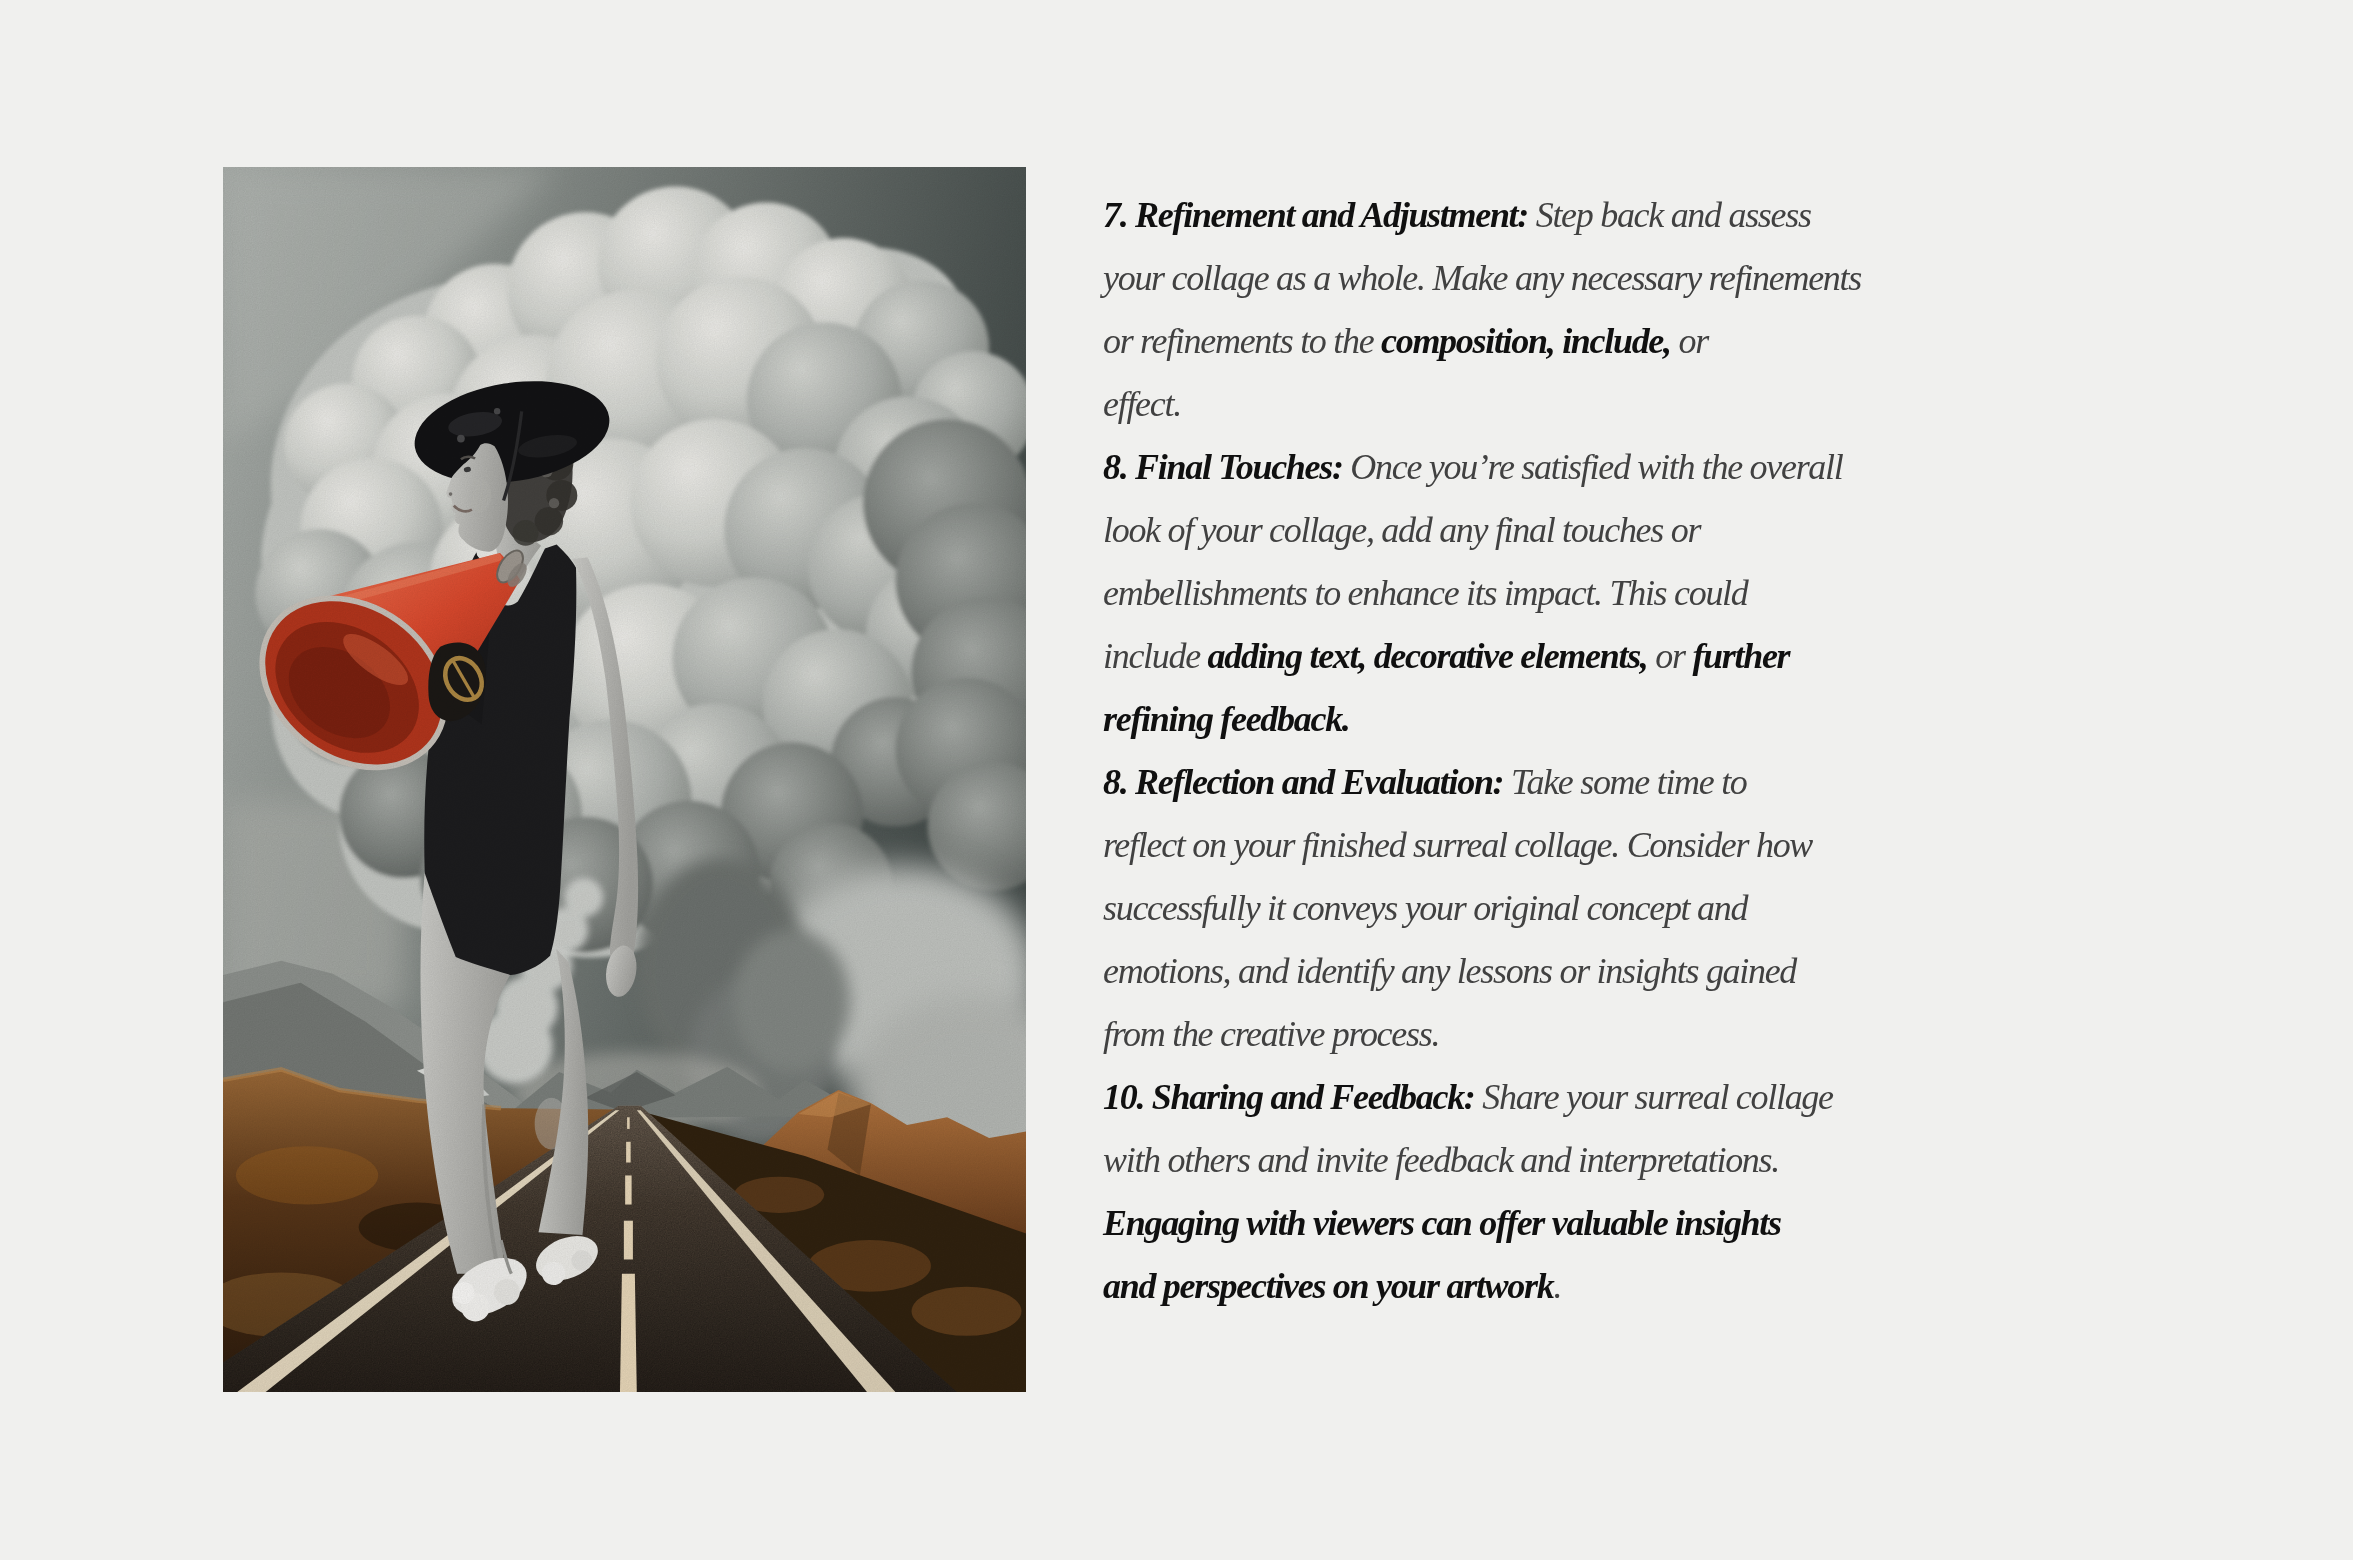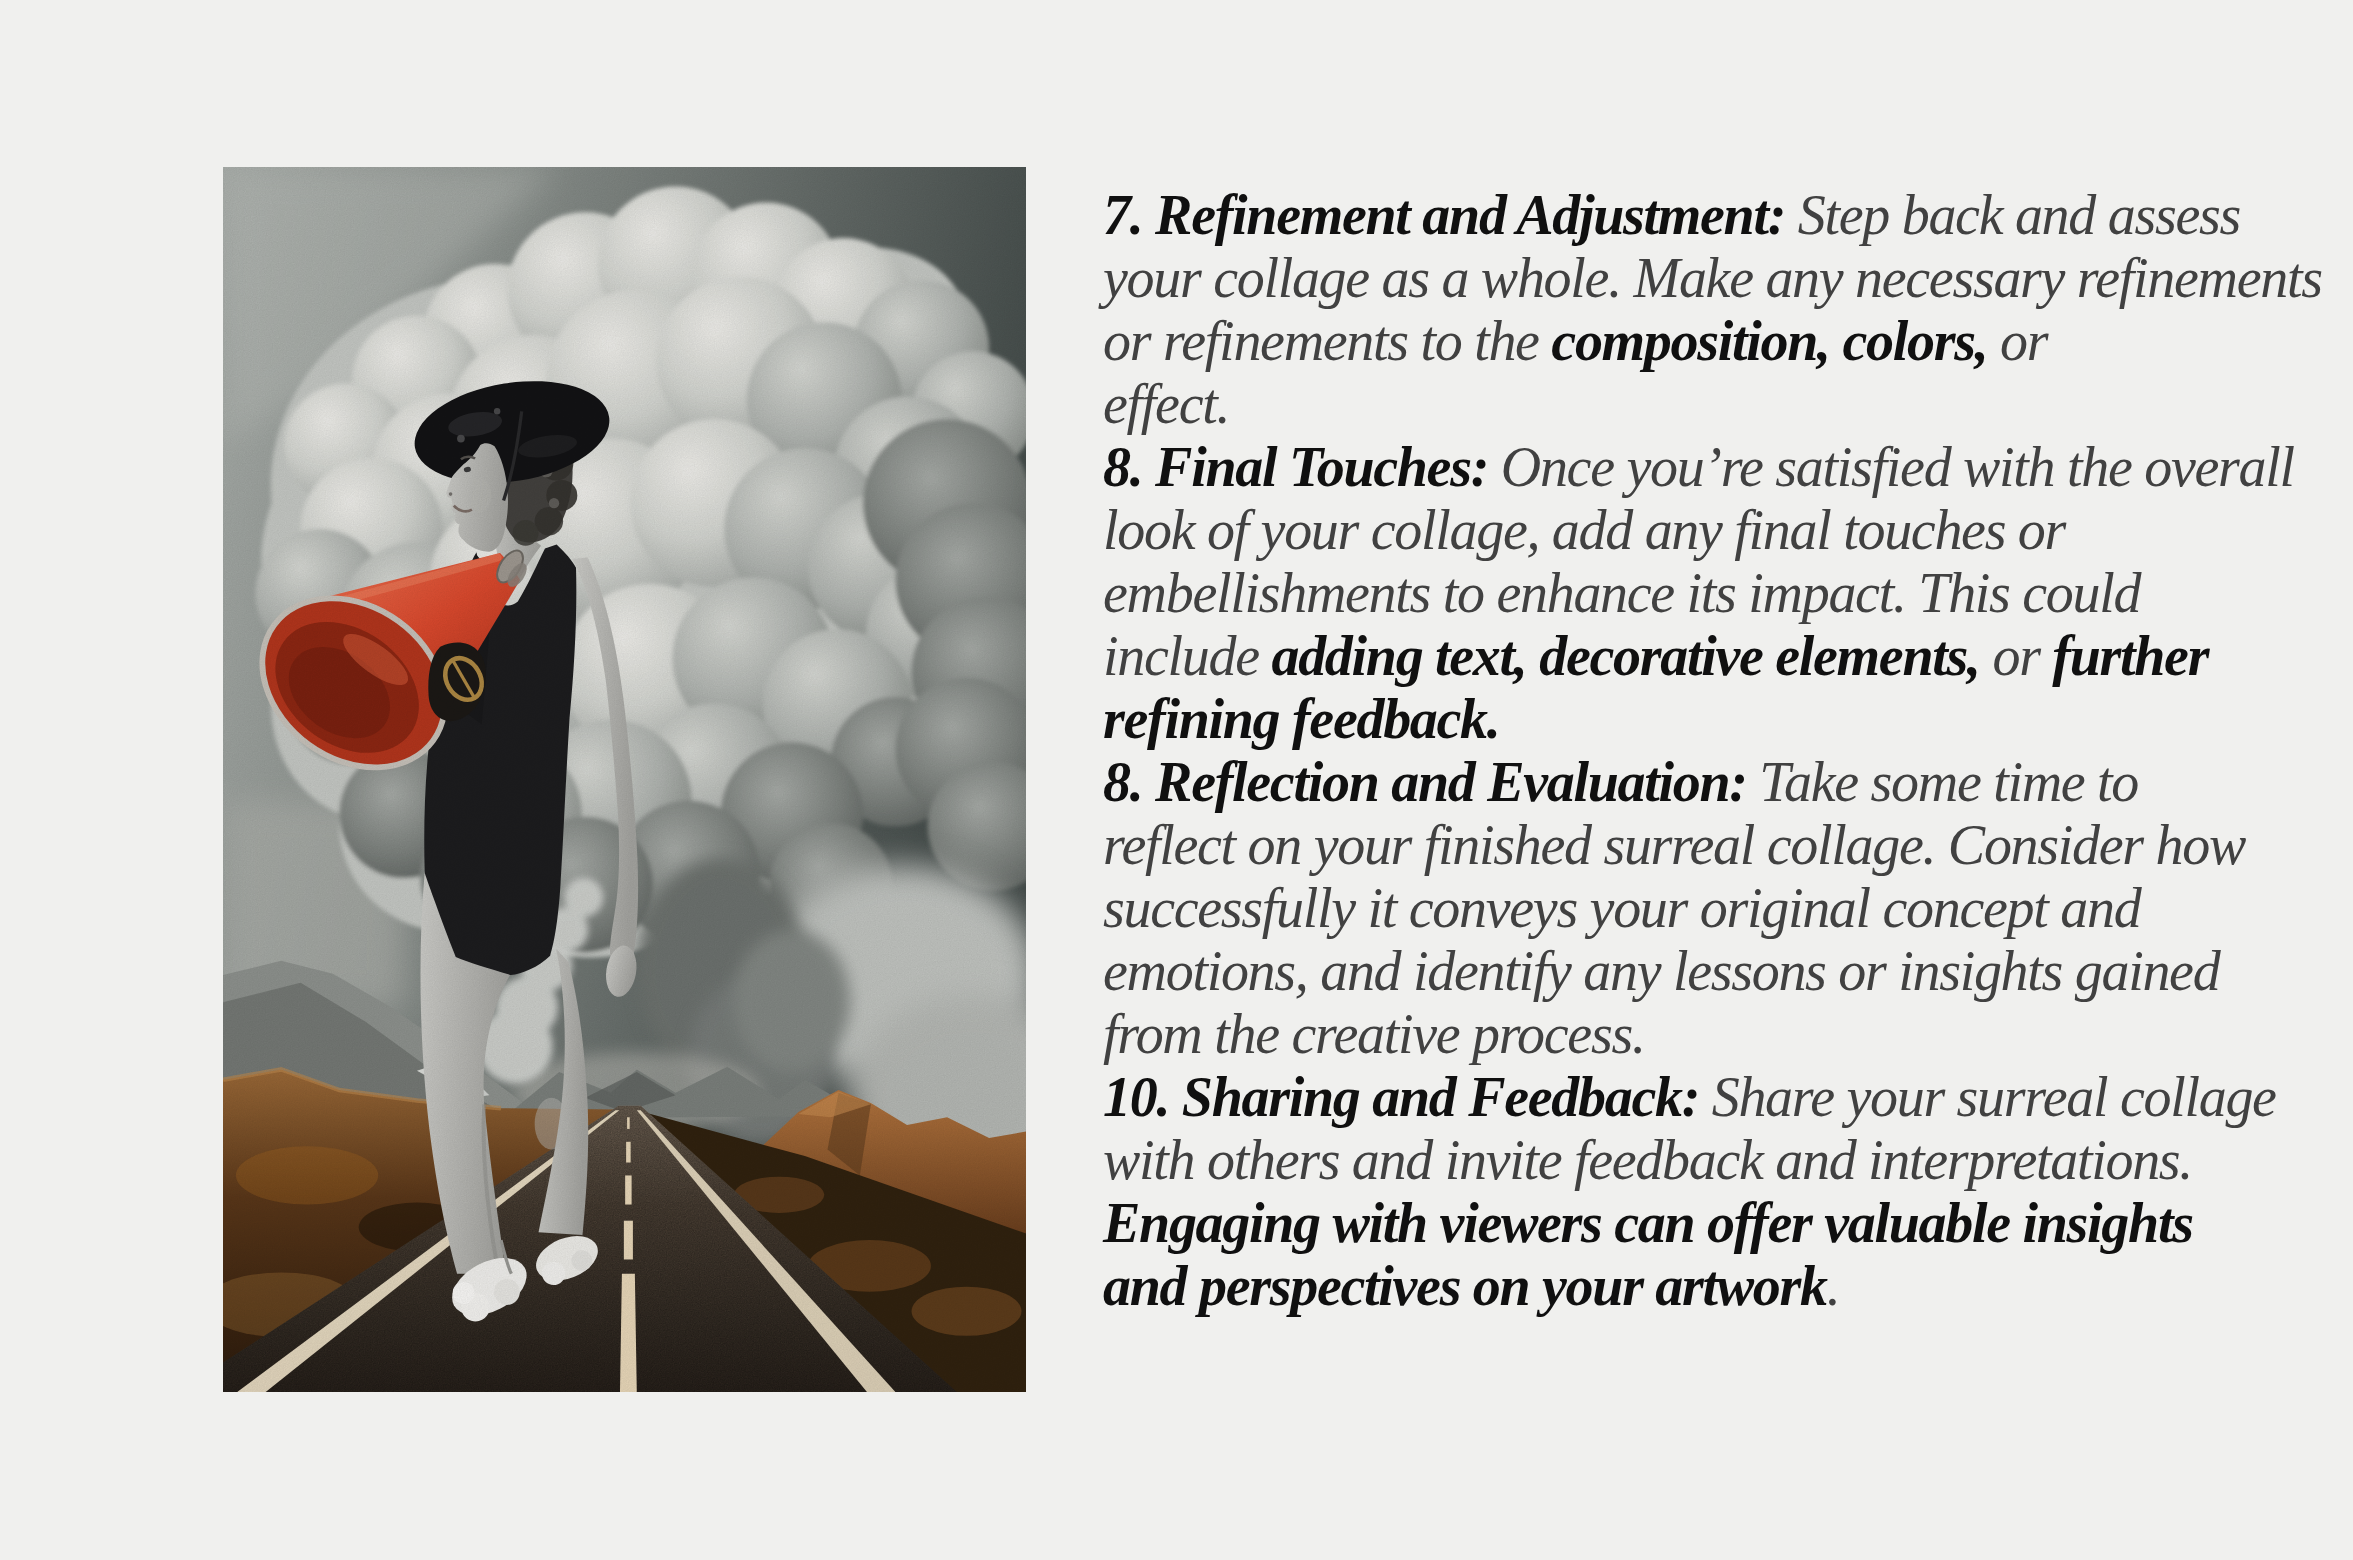--- a/index.html
+++ b/index.html
@@ -9,7 +9,7 @@
   .art{position:absolute;left:223px;top:167px;width:803px;height:1225px;}
   .art svg{display:block;width:803px;height:1225px;}
   .article{position:absolute;left:1103px;top:184px;width:1164px;
-           font-style:italic;font-size:56px;line-height:63px;
+           font-style:italic;font-size:36px;line-height:63px;
            letter-spacing:-1.3px;color:#414141;}
   .tline{white-space:nowrap;height:63px;}
   .tline .b{font-weight:700;color:#101010;}

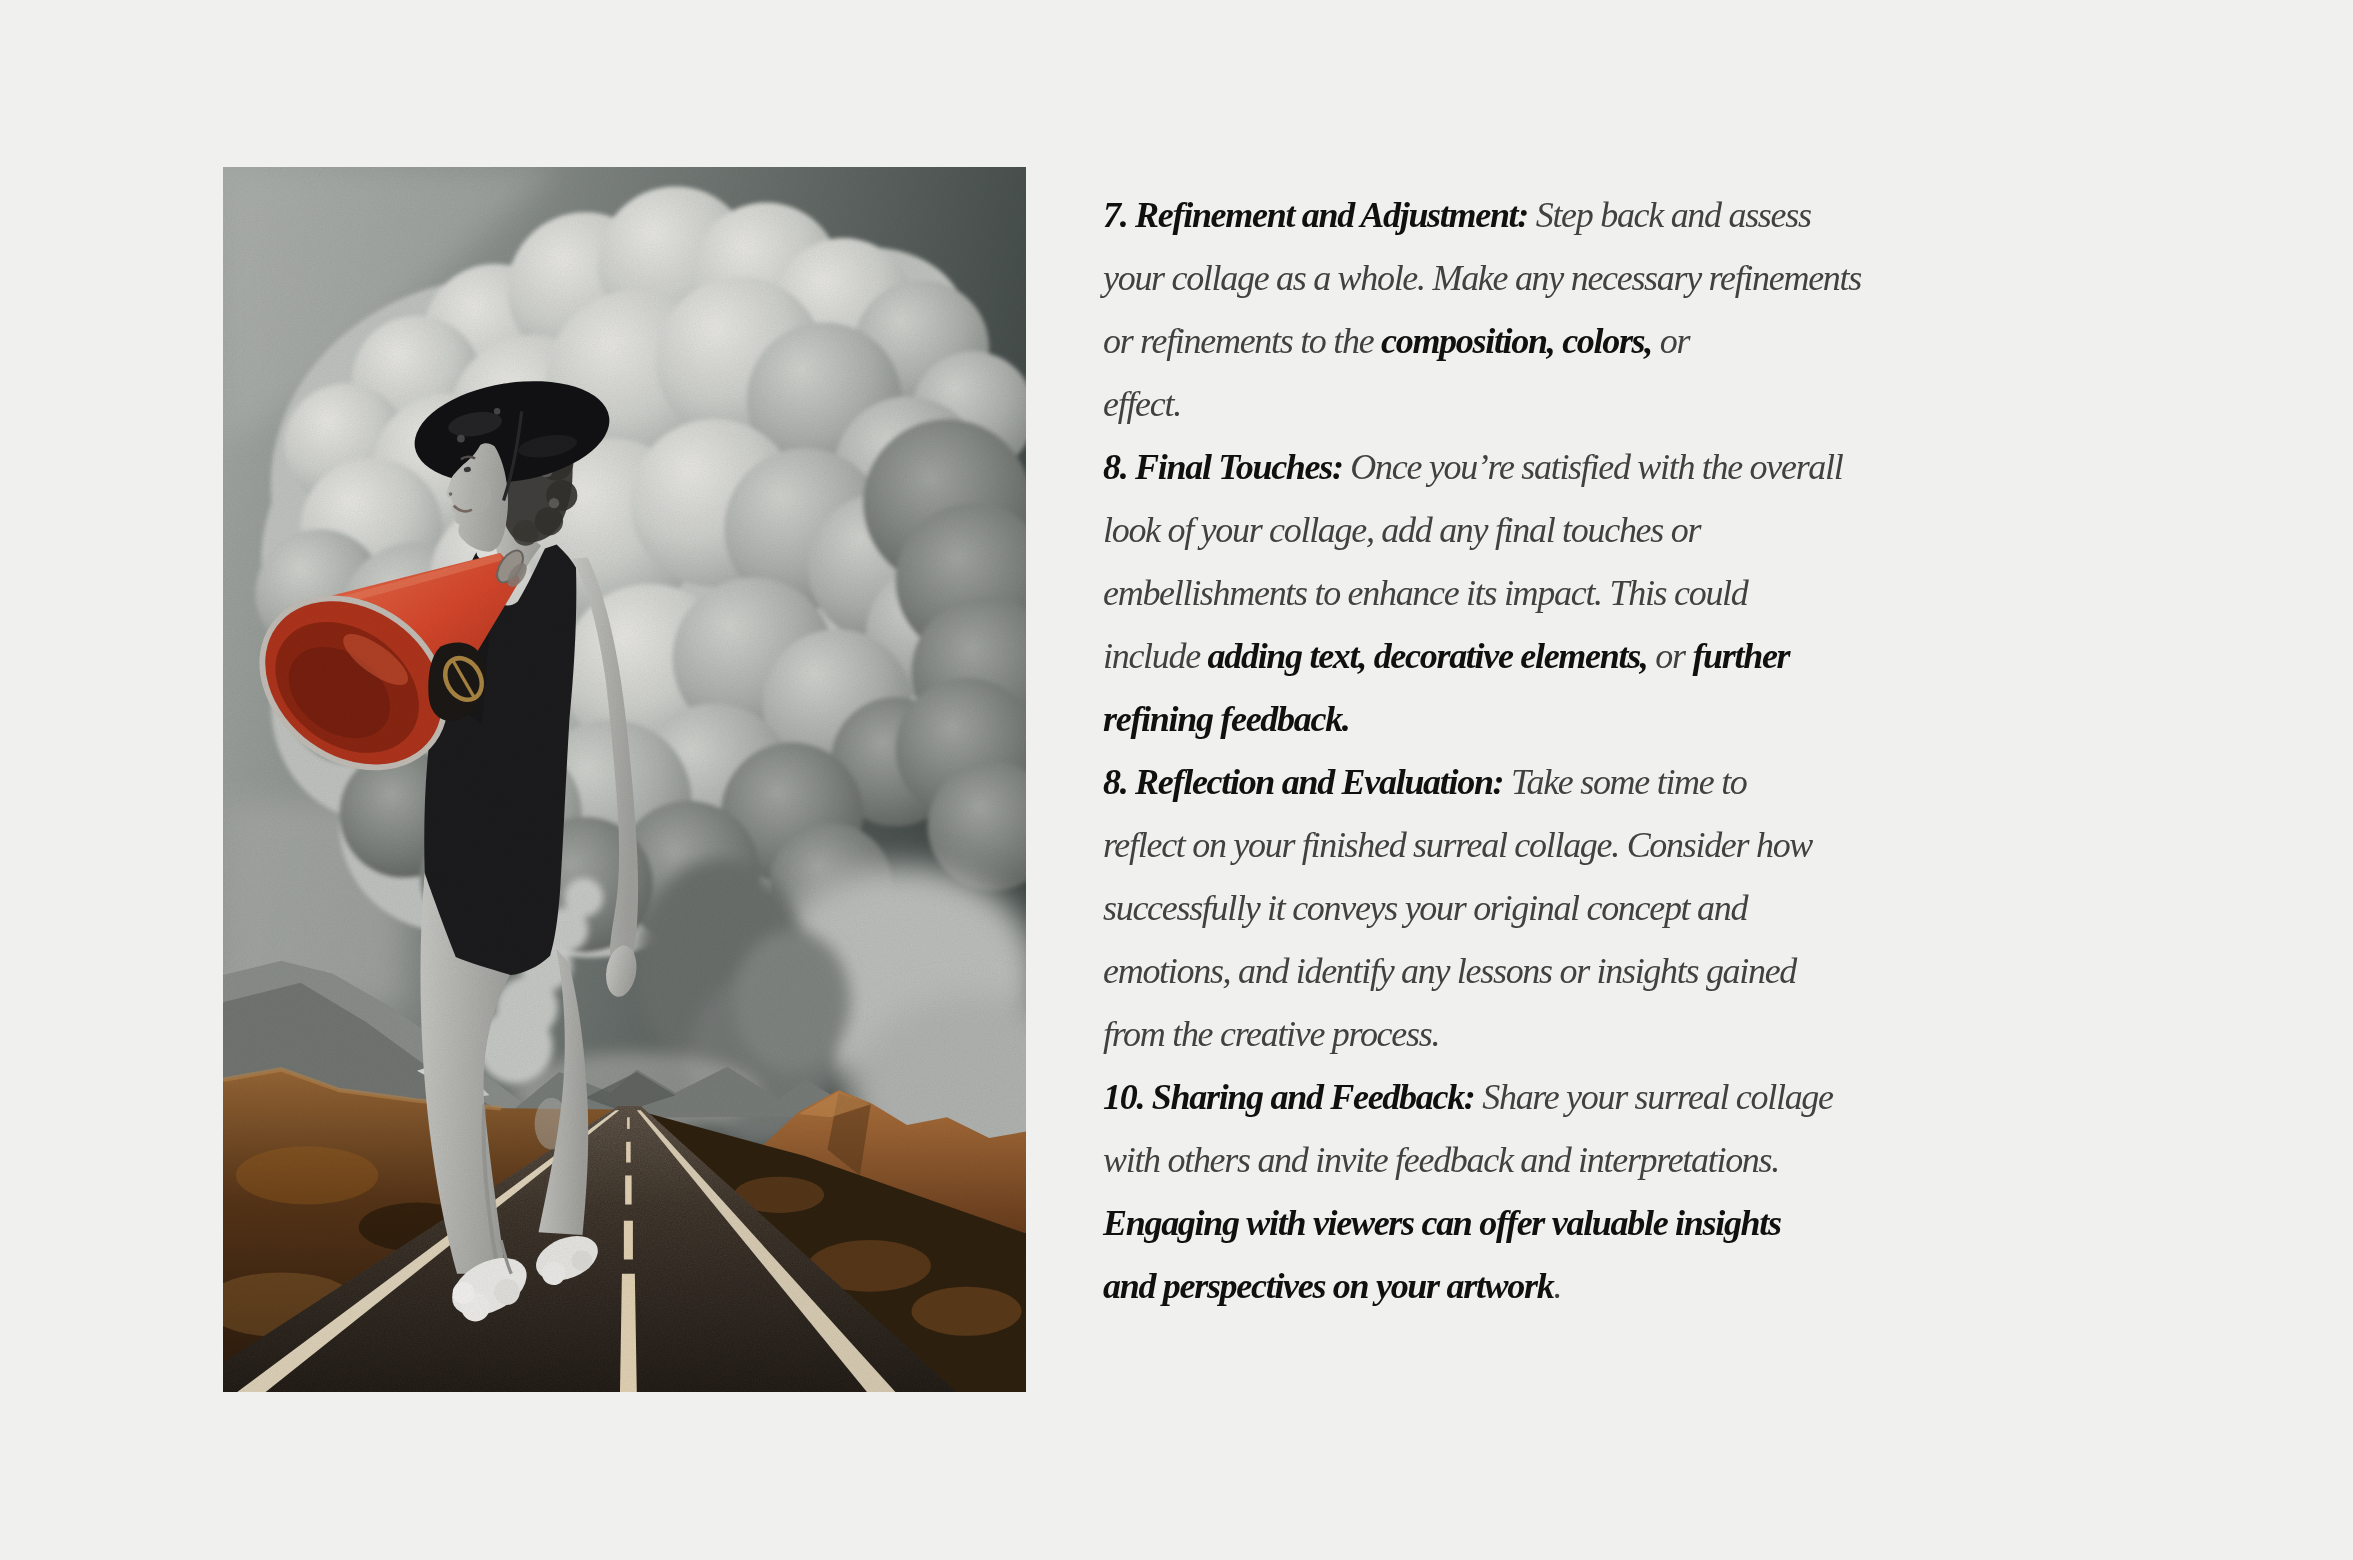--- a/index.html
+++ b/index.html
@@ -300,7 +300,7 @@
   <div class="article" style="color: rgb(65, 65, 65);">
       <div class="tline"><span class="b">7. Refinement and Adjustment: </span><span>Step back and assess</span></div>
       <div class="tline"><span>your collage as a whole. Make any necessary refinements</span></div>
-      <div class="tline"><span>or refinements to the </span><span class="b">composition, colors,</span><span> or</span></div>
+      <div class="tline"><span>or refinements to the </span><span class="b">composition, include,</span><span> or</span></div>
       <div class="tline"><span>effect.</span></div>
       <div class="tline"><span class="b">8. Final Touches: </span><span>Once you’re satisfied with the overall</span></div>
       <div class="tline"><span>look of your collage, add any final touches or</span></div>

